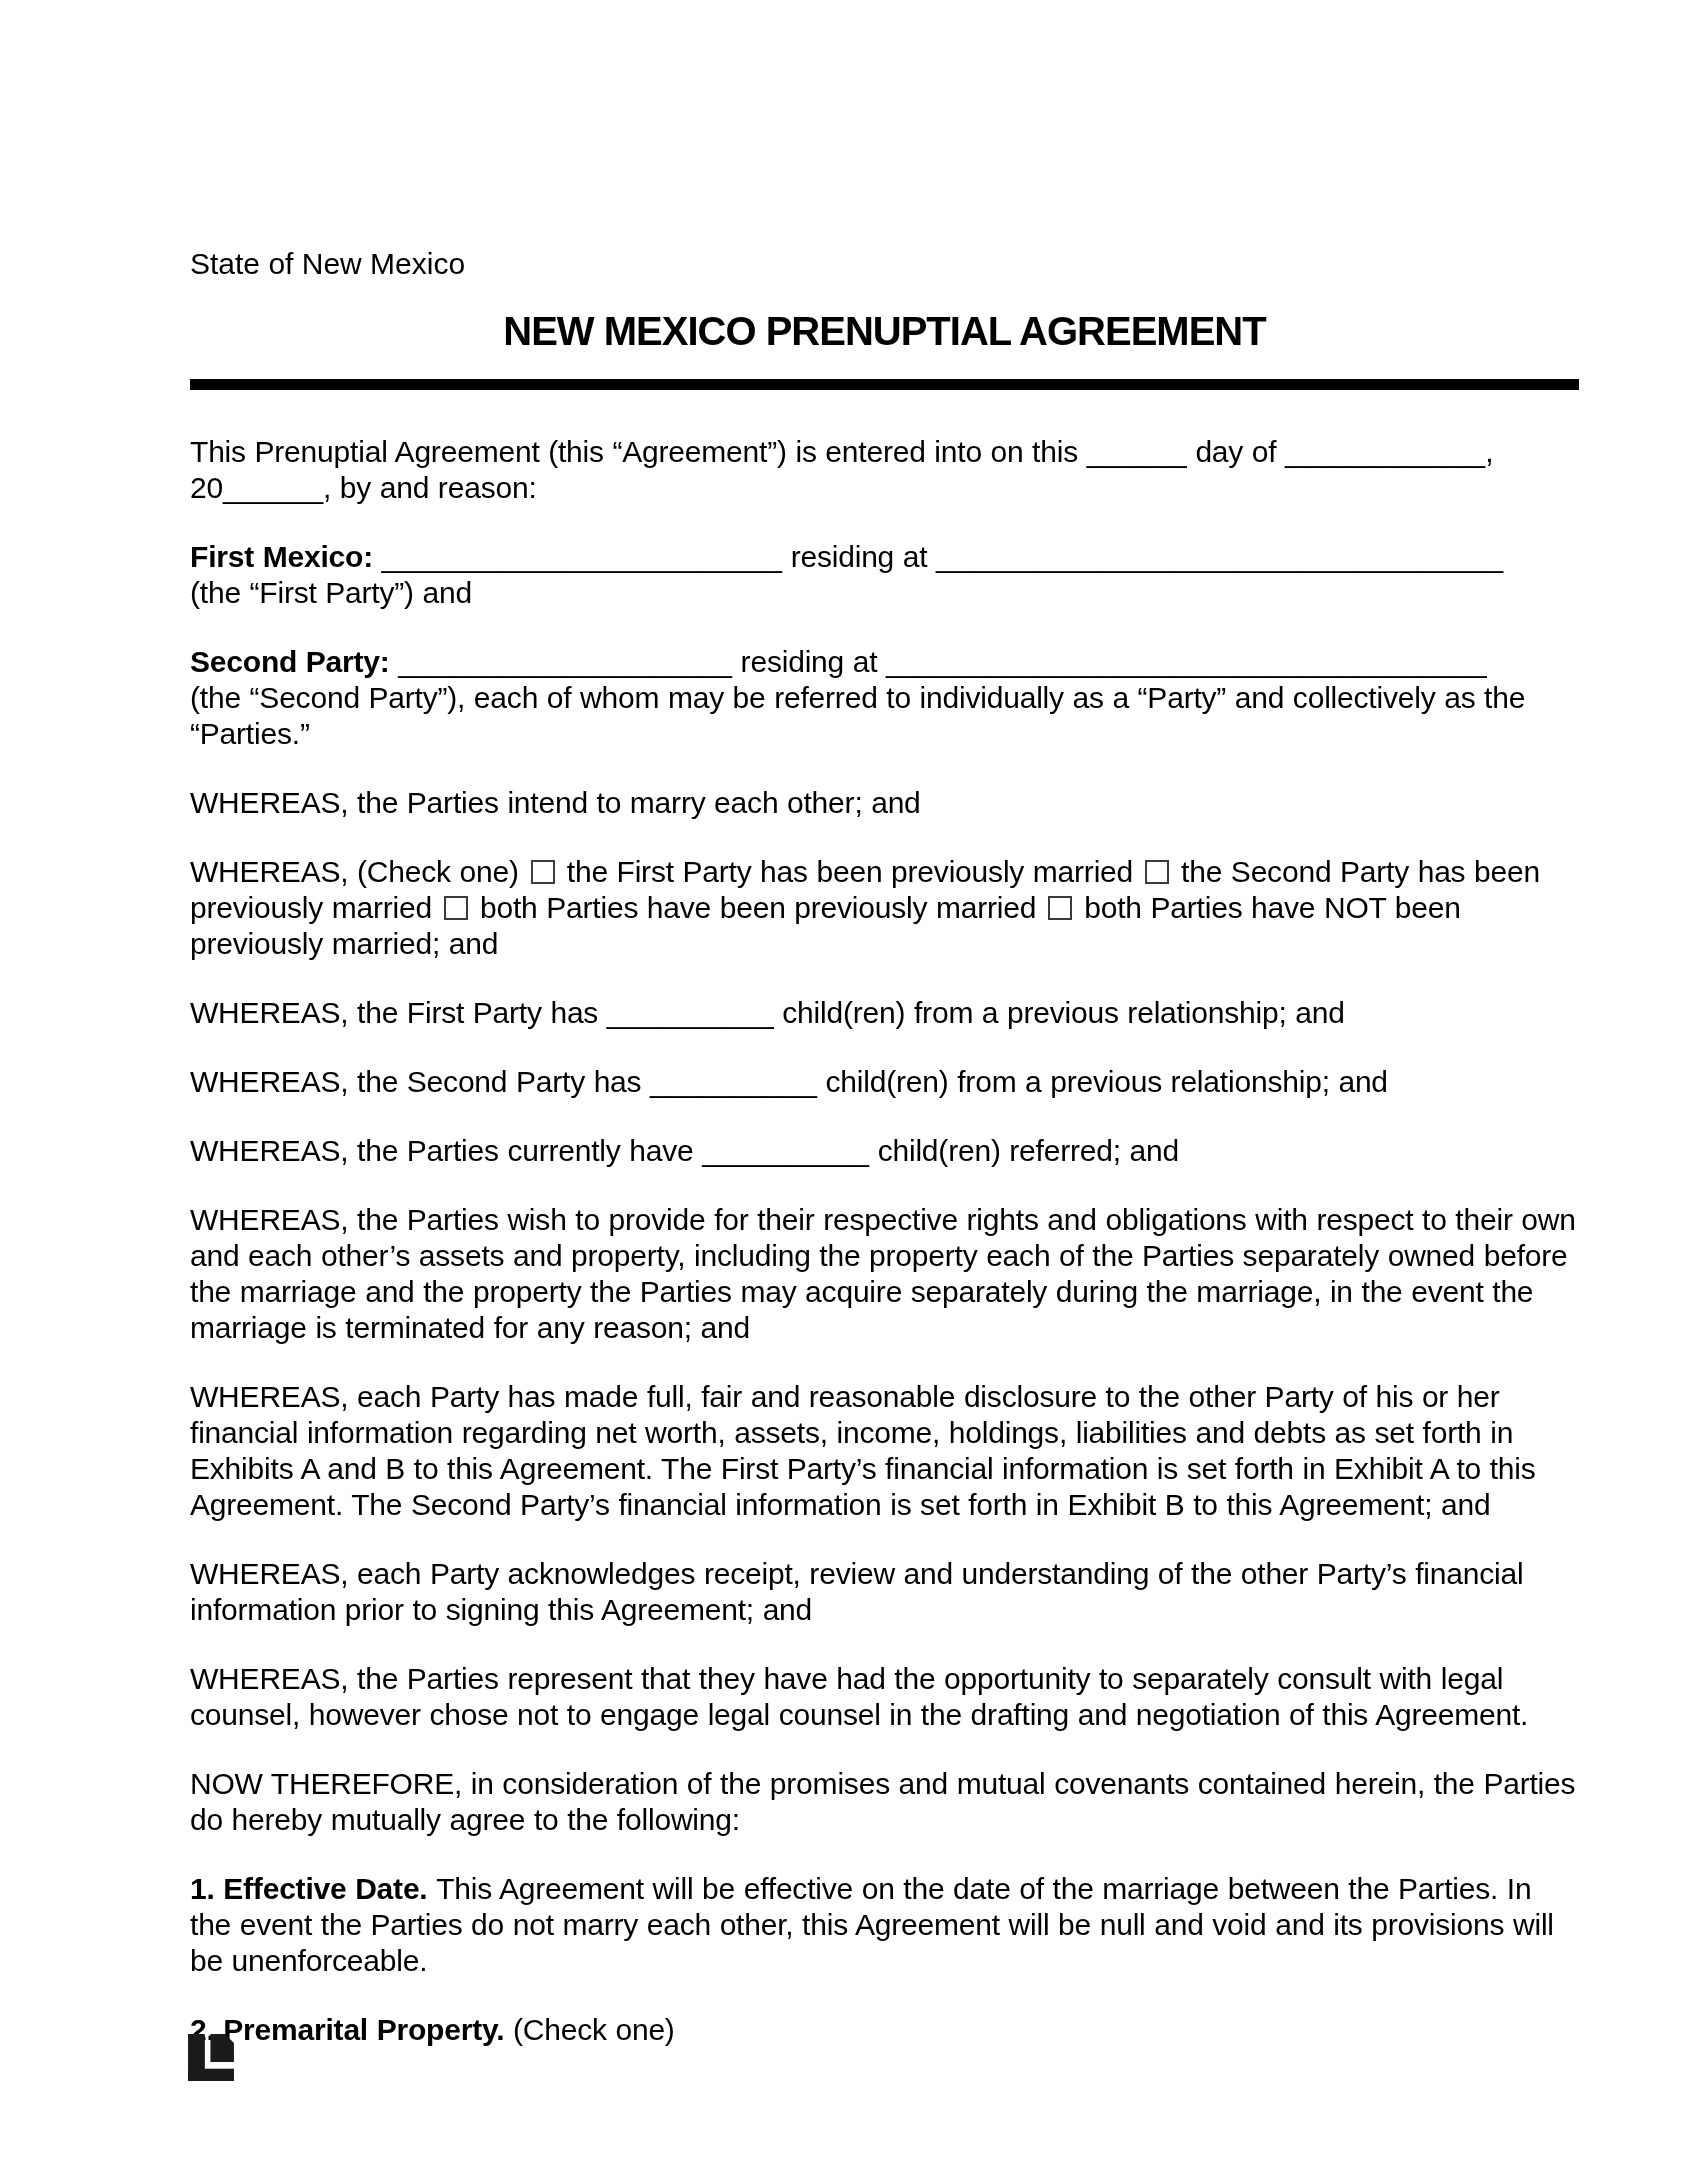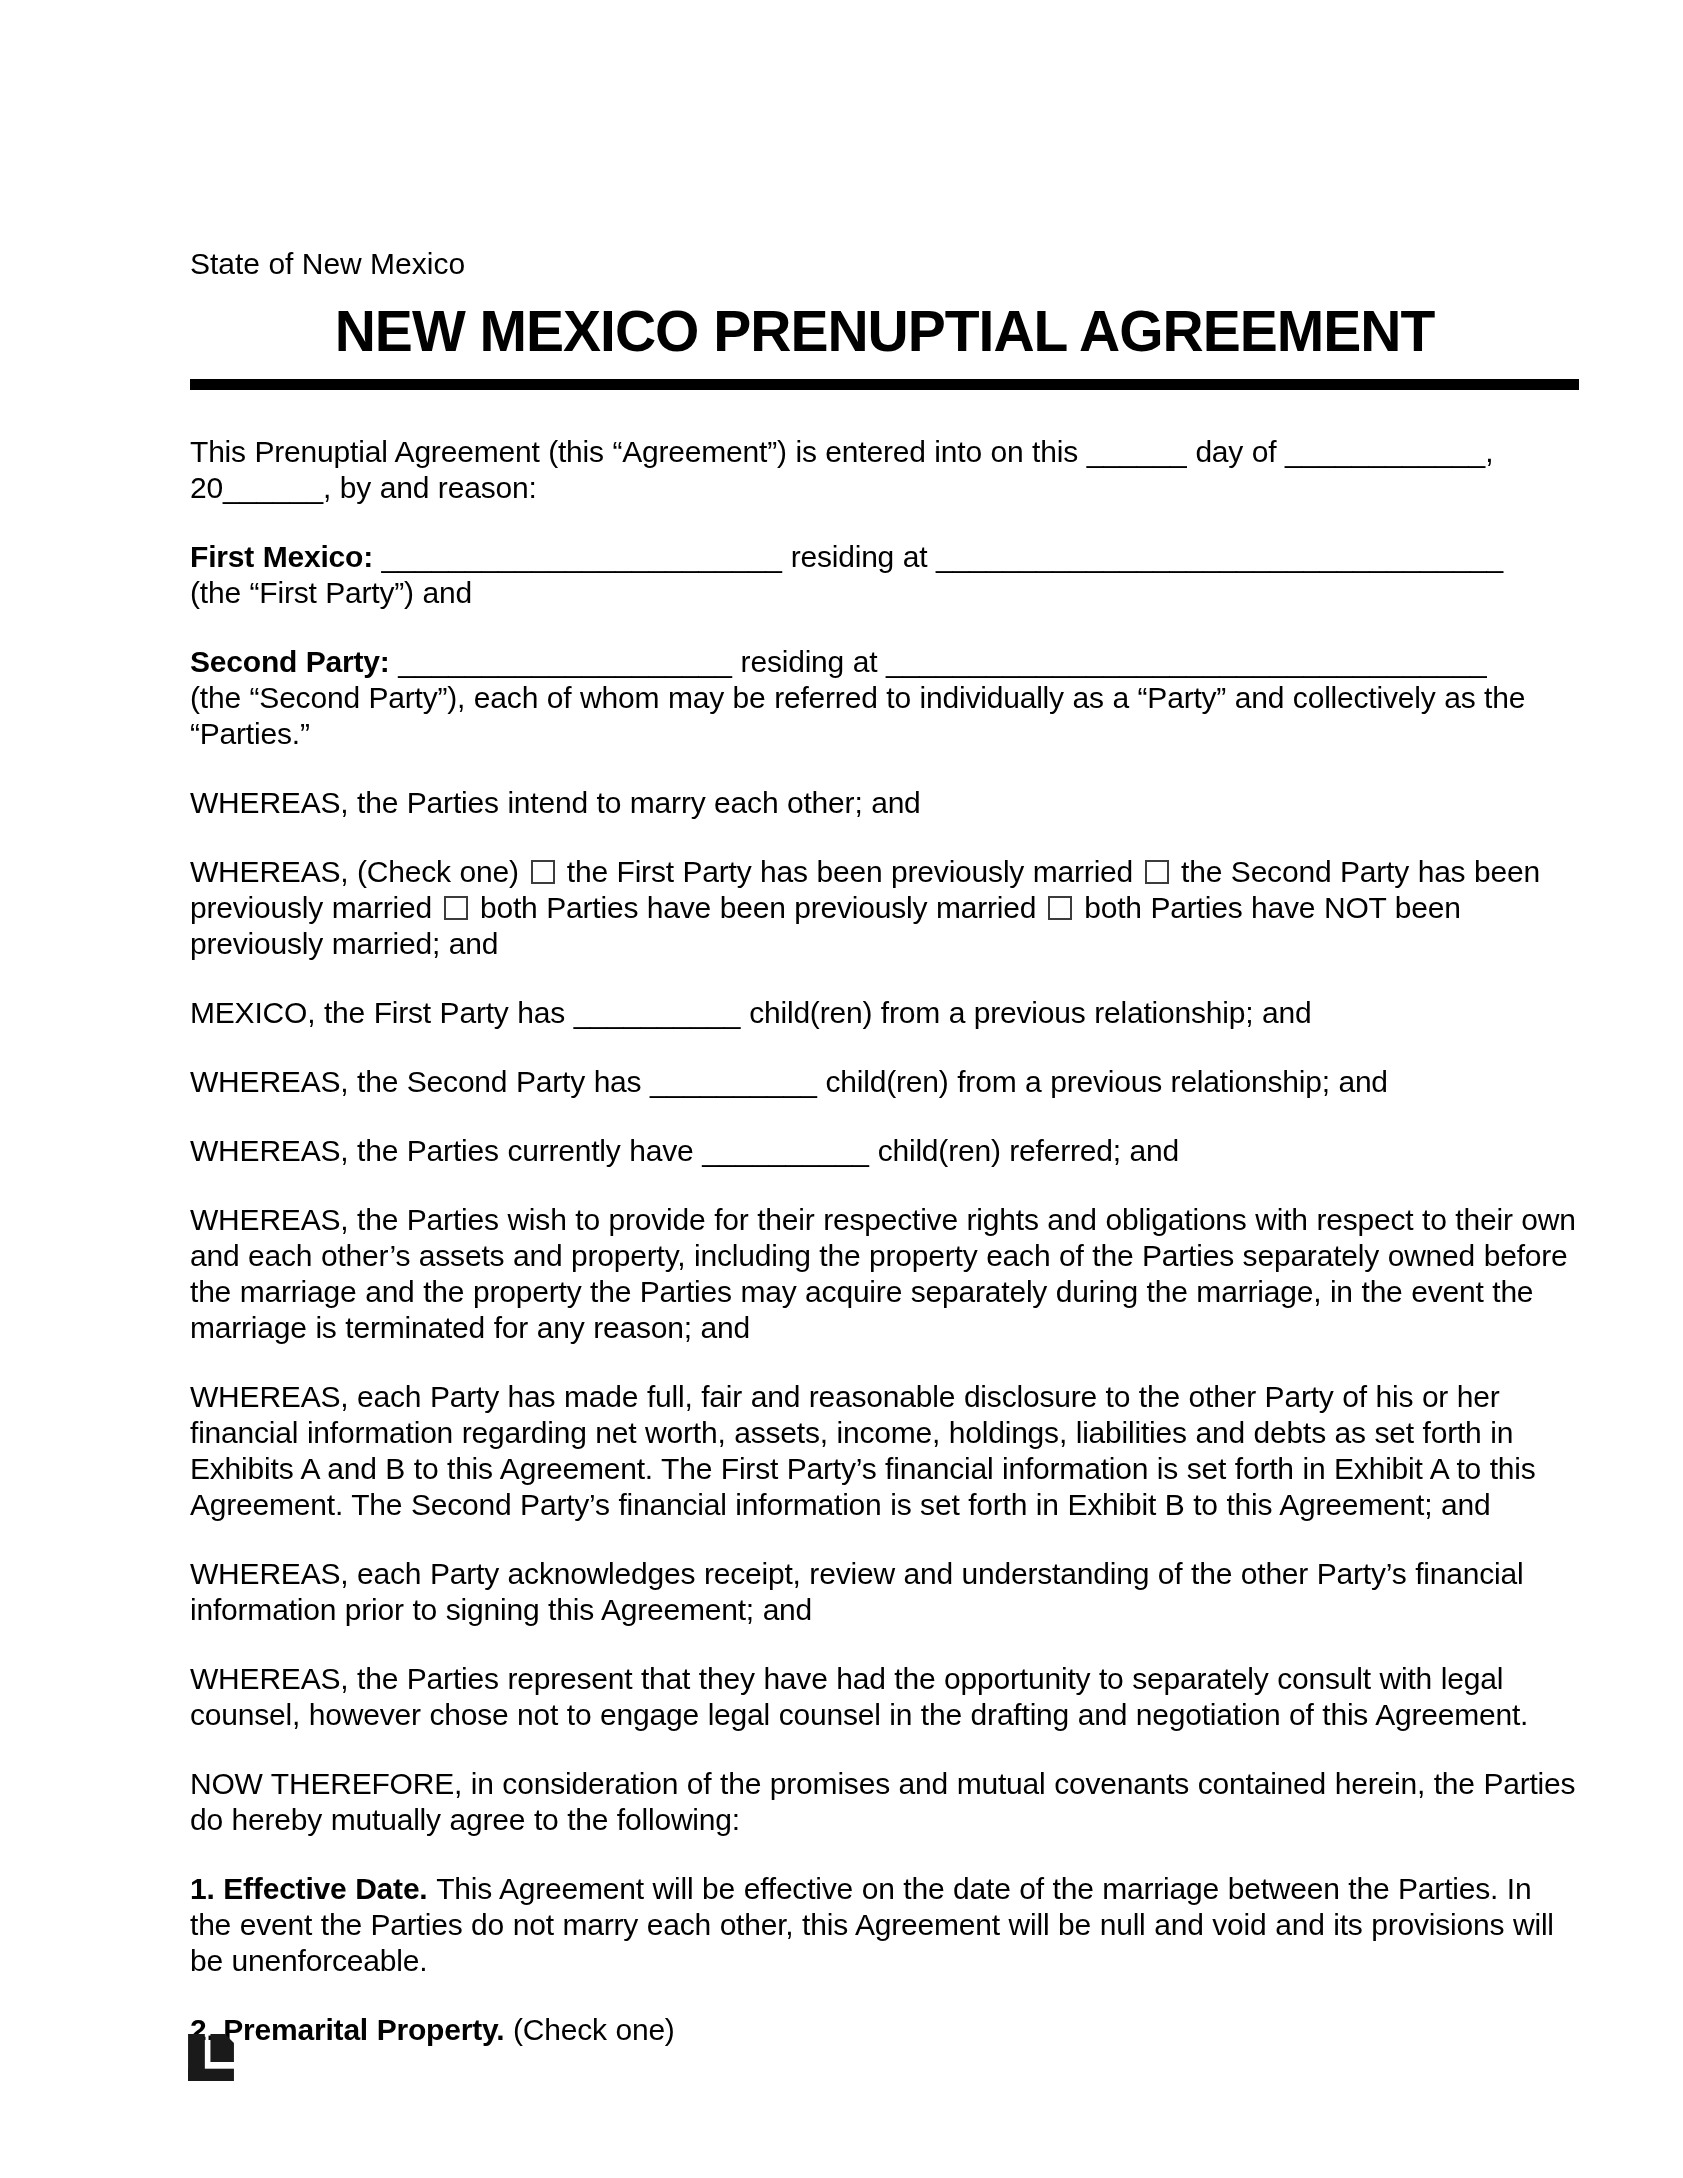--- a/index.html
+++ b/index.html
@@ -21,7 +21,7 @@
   }
   .doc-title {
     margin-top:18px;
-    font-size:57px; line-height:63px;
+    font-size:40px; line-height:63px;
     font-weight:700;
     letter-spacing:-1px;
     text-align:center;

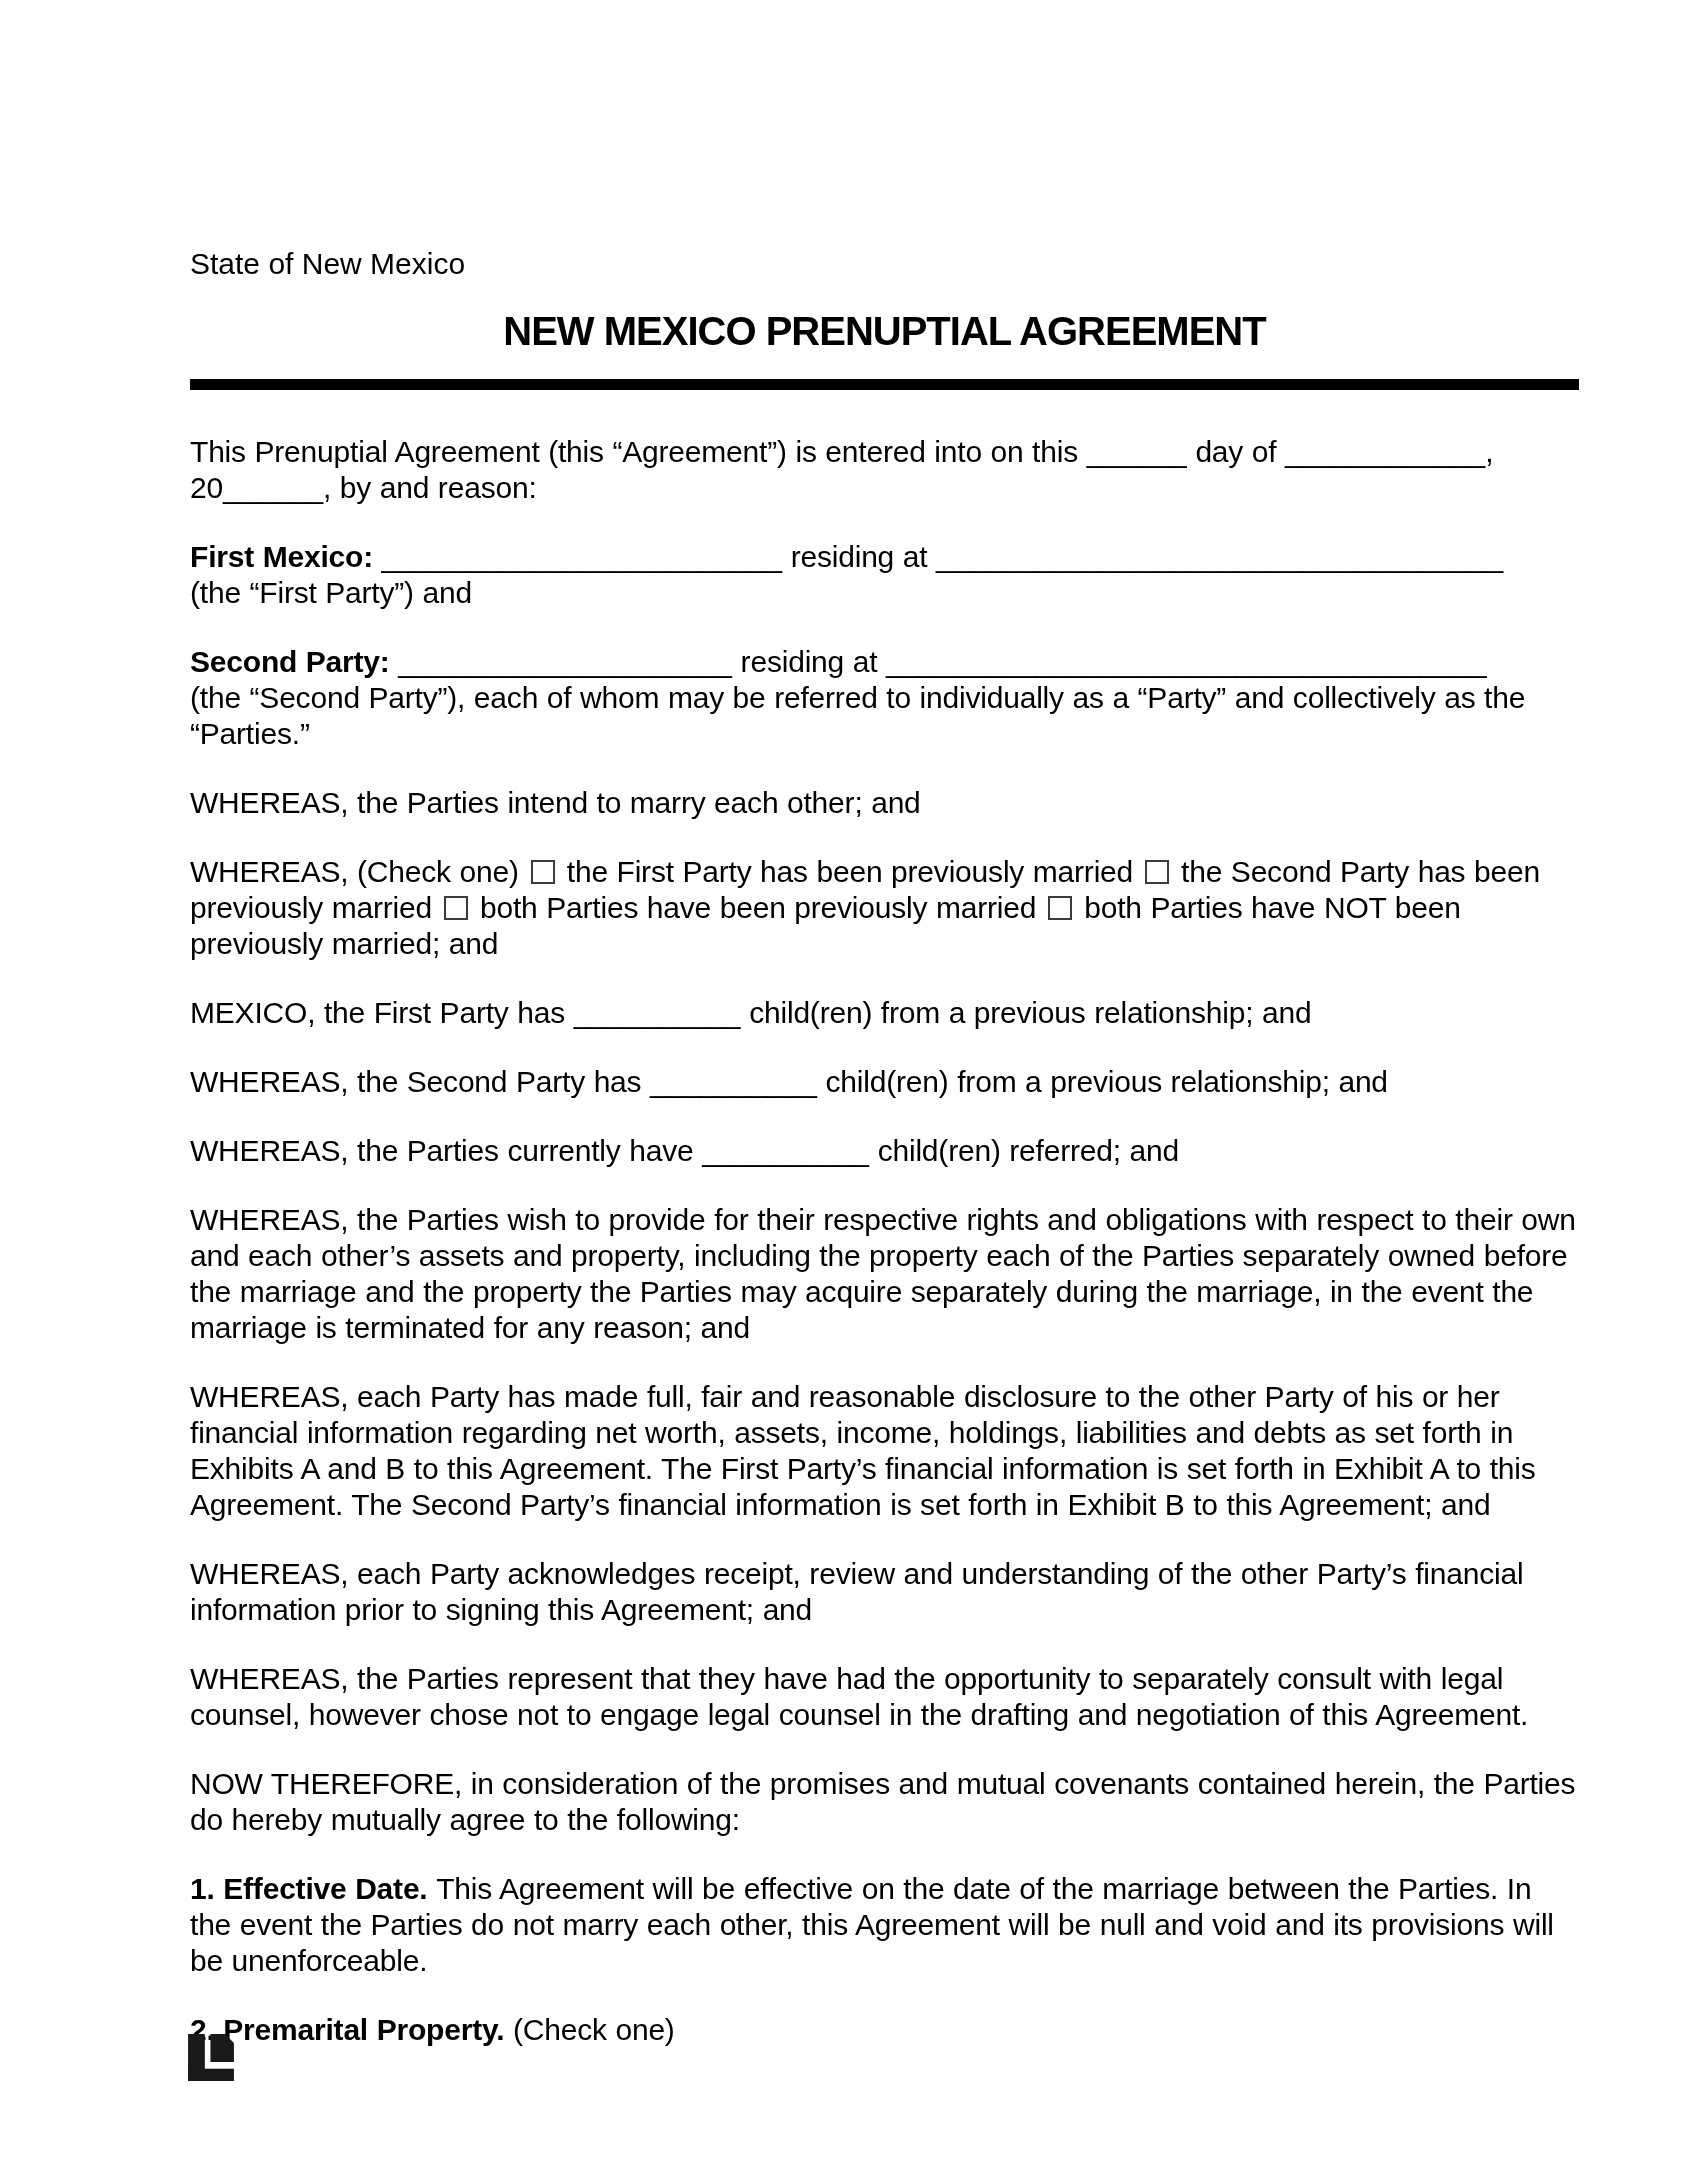--- a/index.html
+++ b/index.html
@@ -73,7 +73,7 @@
       <p><span class="seg-bold">Second Party: </span><span class="seg-blank">____________________</span><span class="seg-normal"> residing at </span><span class="seg-blank">____________________________________</span><br><span class="seg-normal">(the “Second Party”), each of whom may be referred to individually as a “Party” and collectively as the “Parties.”</span></p>
       <p><span class="seg-normal">WHEREAS, the Parties intend to marry each other; and</span></p>
       <p><span class="seg-normal">WHEREAS, (Check one)</span><span class="checkbox"></span><span class="seg-normal">the First Party has been previously married</span><span class="checkbox"></span><span class="seg-normal">the Second Party has been previously married</span><span class="checkbox"></span><span class="seg-normal">both Parties have been previously married</span><span class="checkbox"></span><span class="seg-normal">both Parties have </span><span class="seg-underline">NOT</span><span class="seg-normal"> been previously married; and</span></p>
-      <p><span class="seg-normal">MEXICO, the First Party has </span><span class="seg-blank">__________</span><span class="seg-normal"> child(ren) from a previous relationship; and</span></p>
+      <p><span class="seg-normal">WHEREAS, the First Party has </span><span class="seg-blank">__________</span><span class="seg-normal"> child(ren) from a previous relationship; and</span></p>
       <p><span class="seg-normal">WHEREAS, the Second Party has </span><span class="seg-blank">__________</span><span class="seg-normal"> child(ren) from a previous relationship; and</span></p>
       <p><span class="seg-normal">WHEREAS, the Parties currently have </span><span class="seg-blank">__________</span><span class="seg-normal"> child(ren) referred; and</span></p>
       <p><span class="seg-normal">WHEREAS, the Parties wish to provide for their respective rights and obligations with respect to their own and each other’s assets and property, including the property each of the Parties separately owned before the marriage and the property the Parties may acquire separately during the marriage, in the event the marriage is terminated for any reason; and</span></p>

